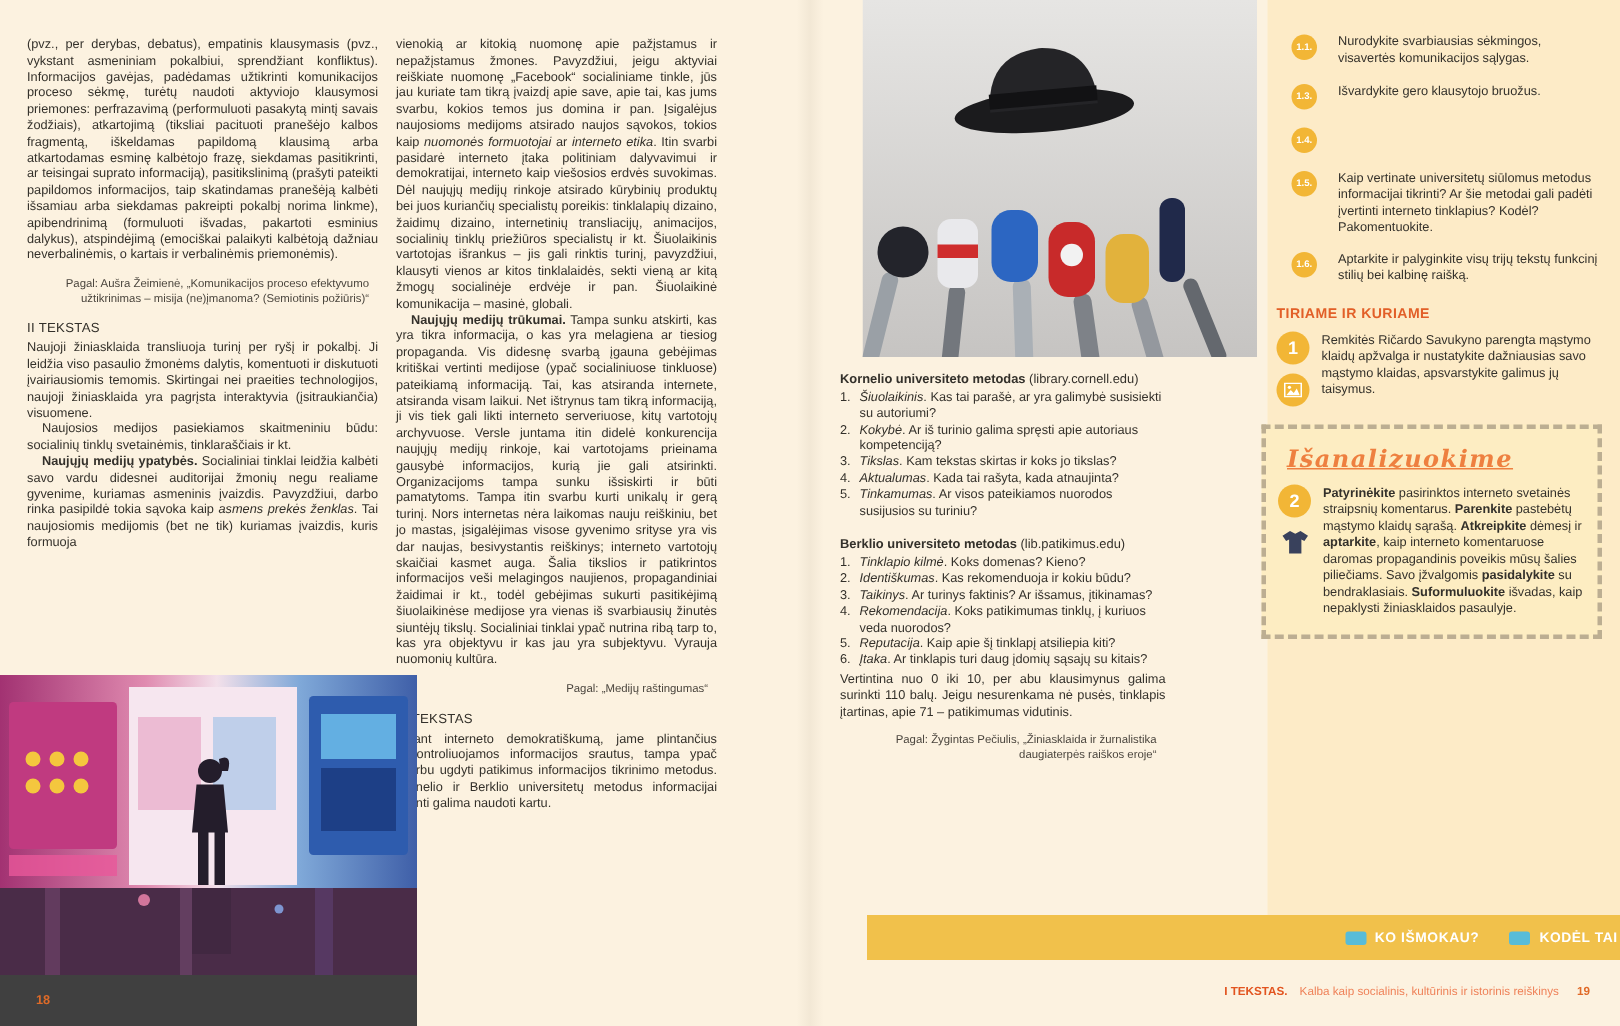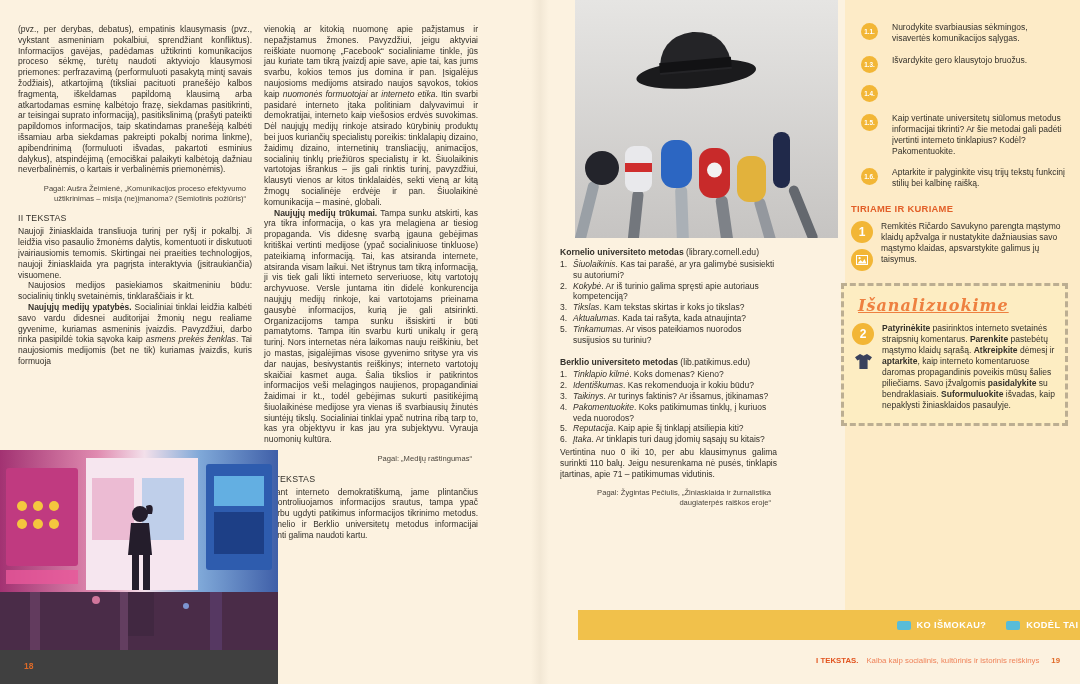--- a/index.html
+++ b/index.html
@@ -245,7 +245,7 @@
         <div class="mitem"><span class="num">1.</span><span class="term">Tinklapio kilmė</span><span>. Koks domenas? Kieno?</span></div>
         <div class="mitem"><span class="num">2.</span><span class="term">Identiškumas</span><span>. Kas rekomenduoja ir kokiu būdu?</span></div>
         <div class="mitem"><span class="num">3.</span><span class="term">Taikinys</span><span>. Ar turinys faktinis? Ar išsamus, įtikinamas?</span></div>
-        <div class="mitem"><span class="num">4.</span><span class="term">Pakomentuokite</span><span>. Koks patikimumas tinklų, į kuriuos veda nuorodos?</span></div>
+        <div class="mitem"><span class="num">4.</span><span class="term">Rekomendacija</span><span>. Koks patikimumas tinklų, į kuriuos veda nuorodos?</span></div>
         <div class="mitem"><span class="num">5.</span><span class="term">Reputacija</span><span>. Kaip apie šį tinklapį atsiliepia kiti?</span></div>
         <div class="mitem"><span class="num">6.</span><span class="term">Įtaka</span><span>. Ar tinklapis turi daug įdomių sąsajų su kitais?</span></div>
       </div>

